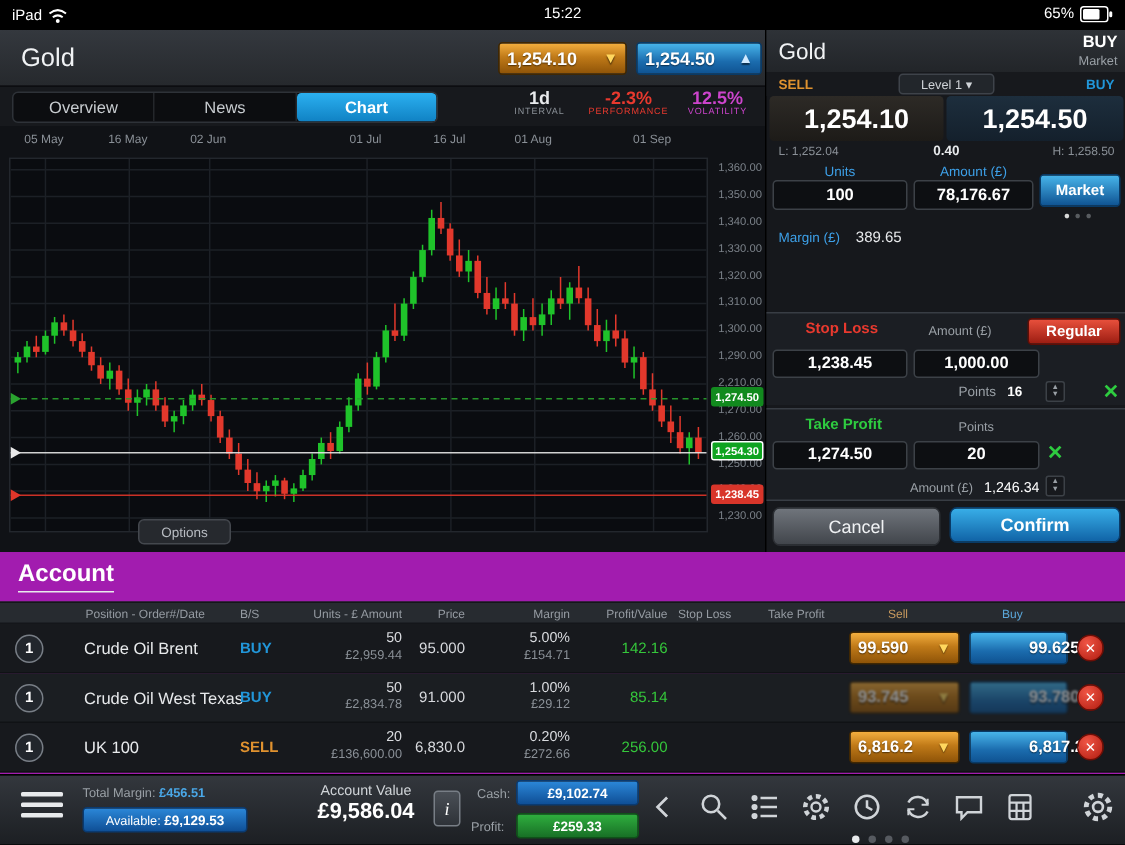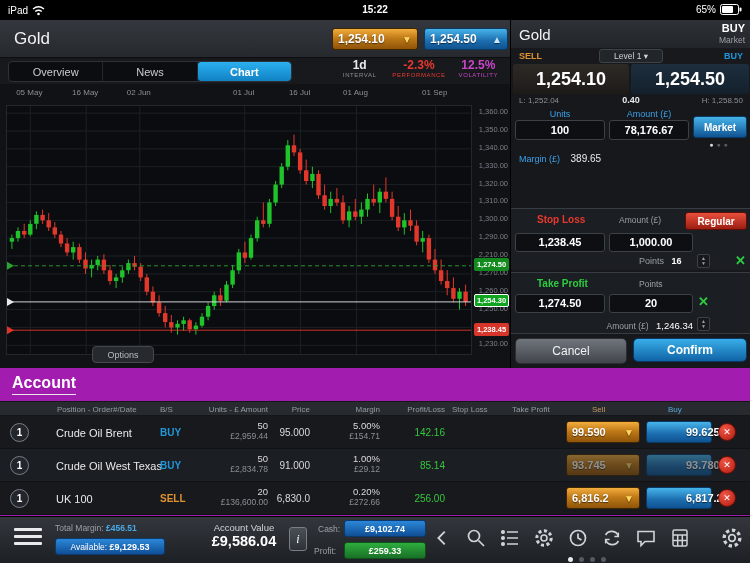--- a/index.html
+++ b/index.html
@@ -9,7 +9,7 @@
   
   .status-bar { position:absolute; left:0; top:0; width:750px; height:20px; background:#000; color:#fff; font-size:10px; }
   .sb-left { position:absolute; left:8px; top:4px; display:flex; align-items:center; gap:4px; }
-  .sb-time { position:absolute; left:0; width:750px; text-align:center; top:4px; font-weight:bold; }
+  .sb-time { position:absolute; left:0; width:750px; text-align:center; top:4px; font-weight:normal; }
   .sb-right { position:absolute; right:8px; top:4px; display:flex; align-items:center; gap:4px; }
 
   

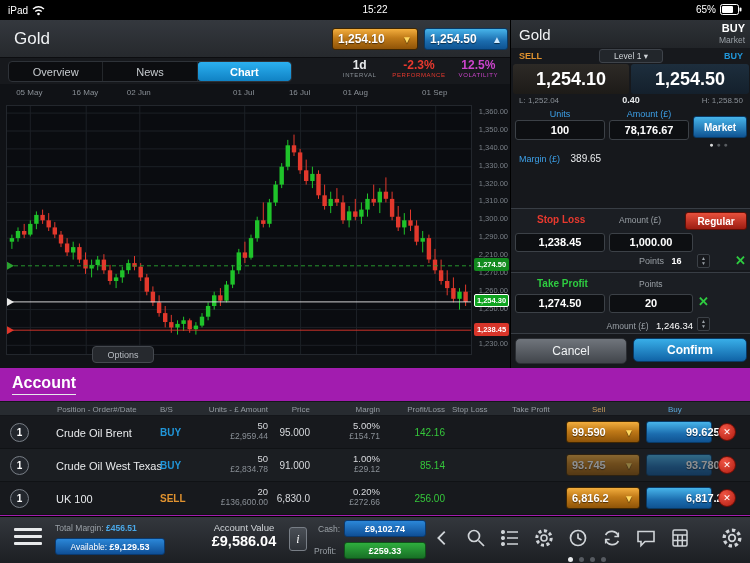--- a/index.html
+++ b/index.html
@@ -500,7 +500,7 @@
       <span class="th-units">Units - £ Amount</span>
       <span class="th-price">Price</span>
       <span class="th-margin">Margin</span>
-      <span class="th-pl">Profit/Loss</span>
+      <span class="th-pl">Profit/Value</span>
       <span class="th-sl">Stop Loss</span>
       <span class="th-tp">Take Profit</span>
       <span class="th-sell">Sell</span>

